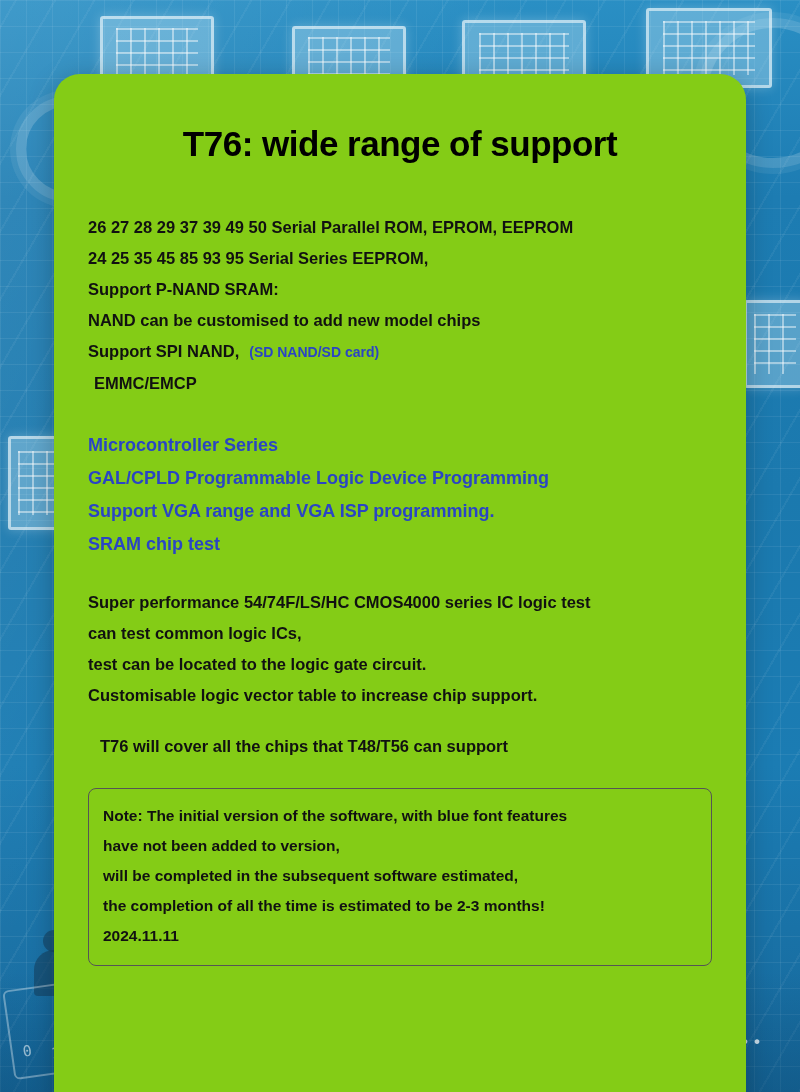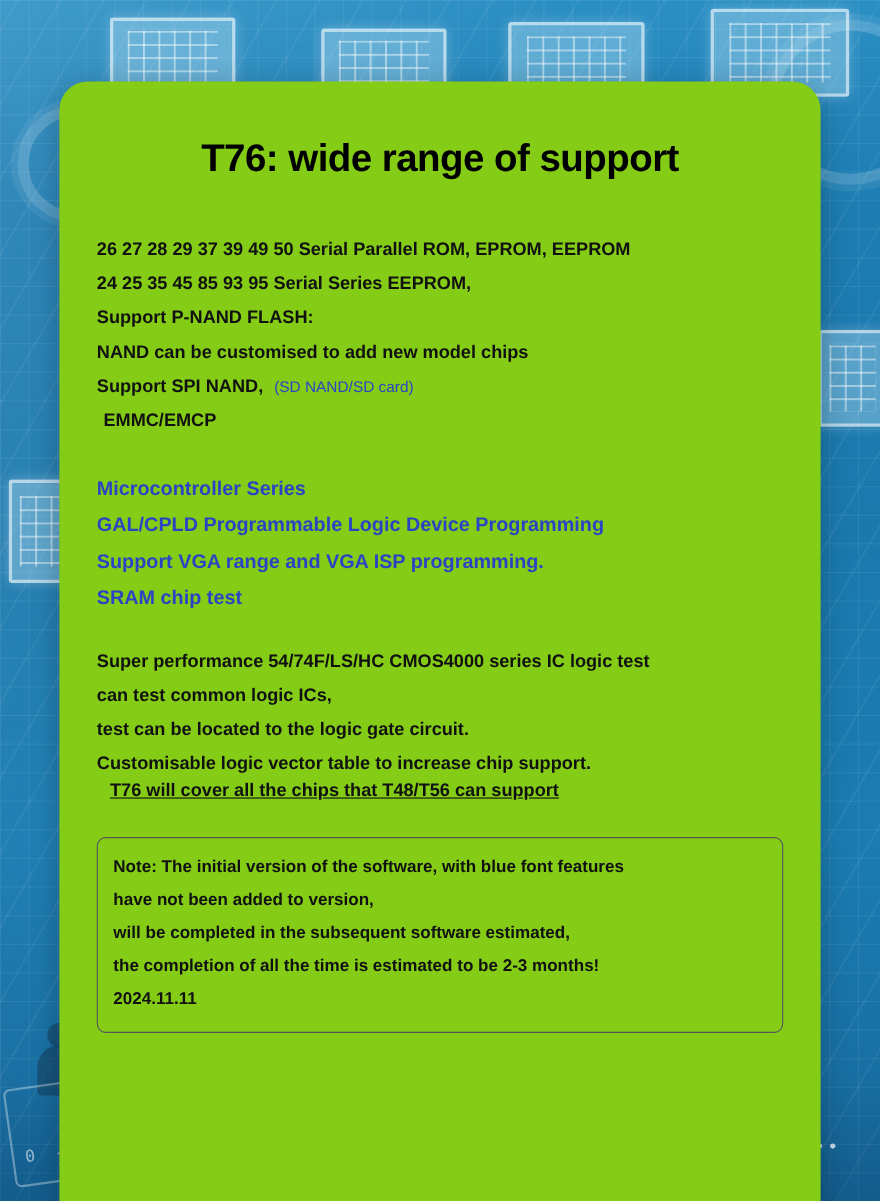--- a/index.html
+++ b/index.html
@@ -254,7 +254,7 @@
   <div class="block-mem">
     <div class="line">26 27 28 29 37 39 49 50 Serial Parallel ROM, EPROM, EEPROM</div>
     <div class="line">24 25 35 45 85 93 95 Serial Series EEPROM,</div>
-    <div class="line">Support P-NAND FLASH:</div>
+    <div class="line">Support P-NAND SRAM:</div>
     <div class="line">NAND can be customised to add new model chips</div>
     <div class="line">
       <span>Support SPI NAND,</span><span class="note-inline">(SD NAND/SD card)</span>

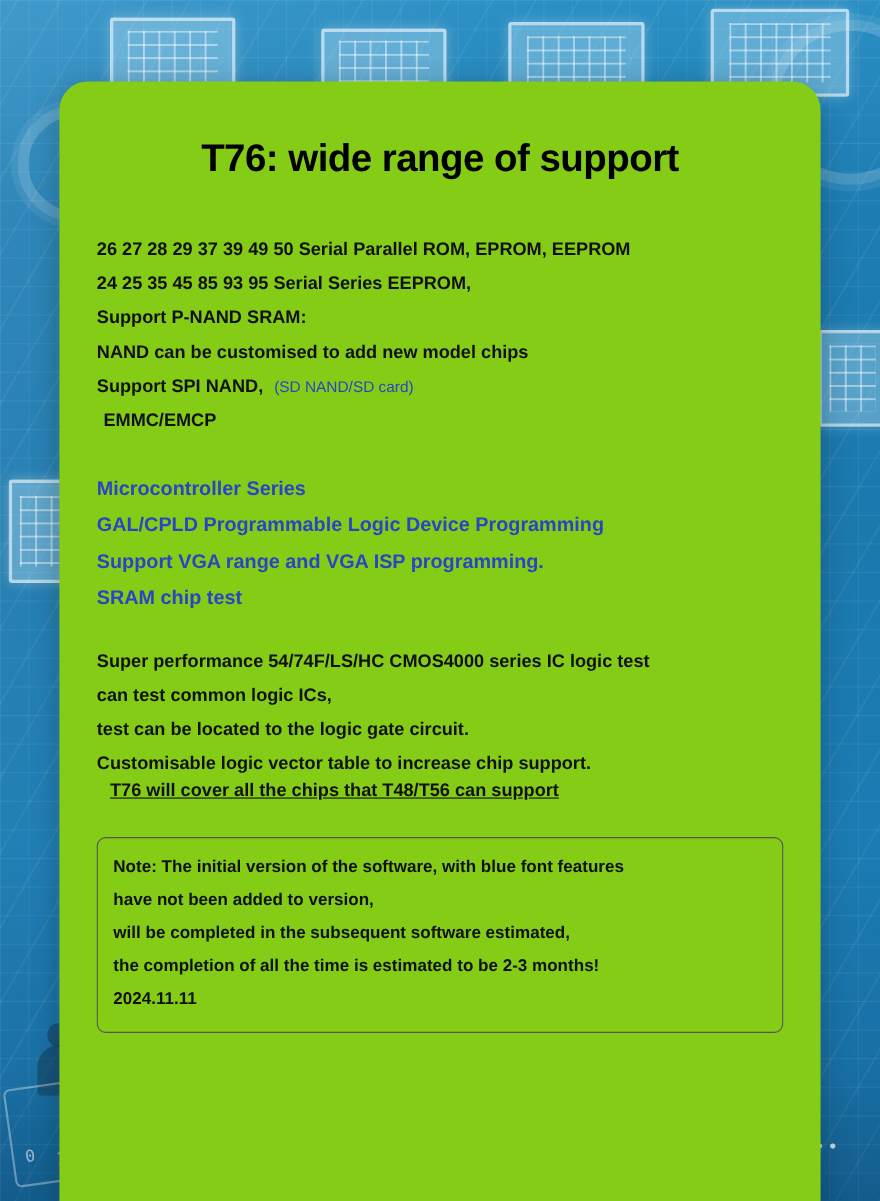--- a/index.html
+++ b/index.html
@@ -175,7 +175,7 @@
   .note-inline {
     color: #2a45c4;
     font-size: 14px;
-    font-weight: normal;
+    font-weight: bold;
     margin-left: 10px;
   }
 

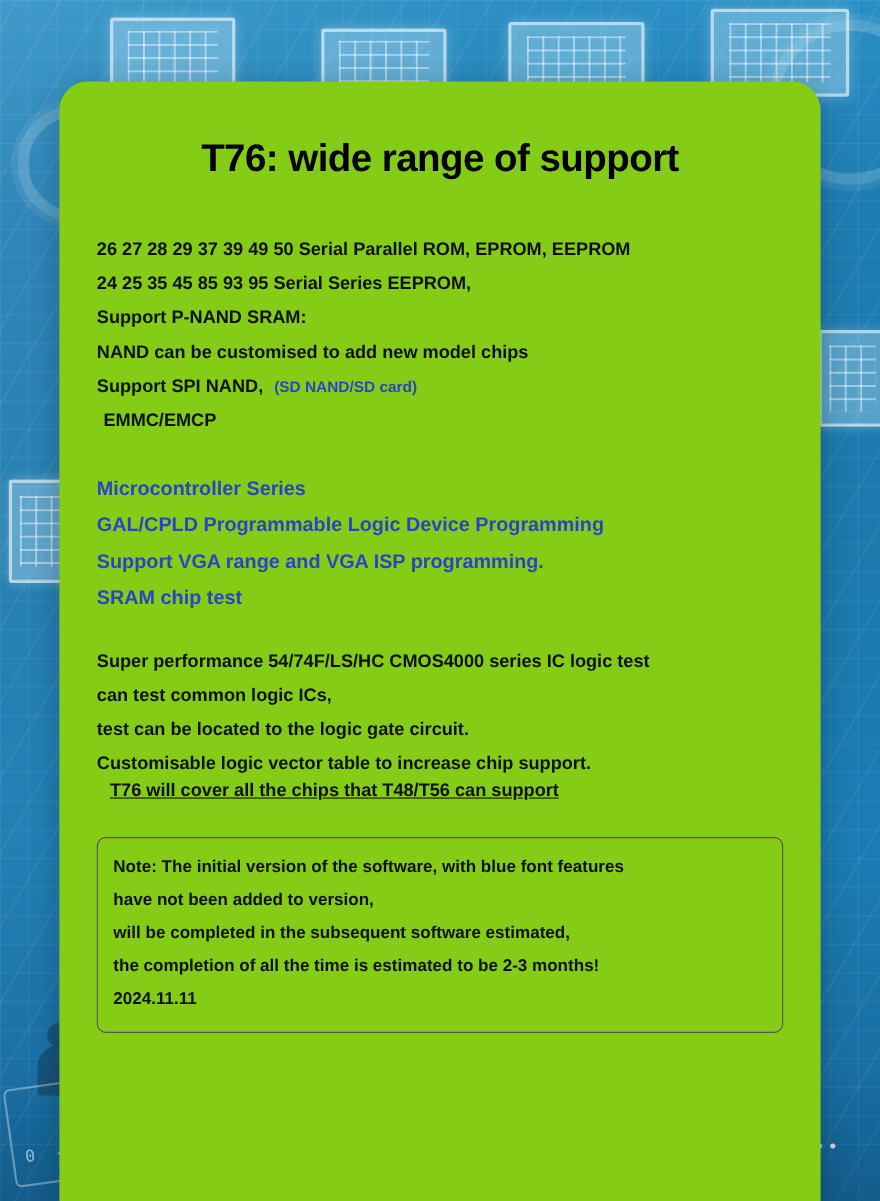--- a/index.html
+++ b/index.html
@@ -195,11 +195,11 @@
   }
 
   .cover-line {
+    margin-top: 26px;
     font-size: 16.5px;
     font-weight: bold;
     color: #111;
     padding-left: 12px;
-    text-decoration: underline;
   }
 
   .note-box {

